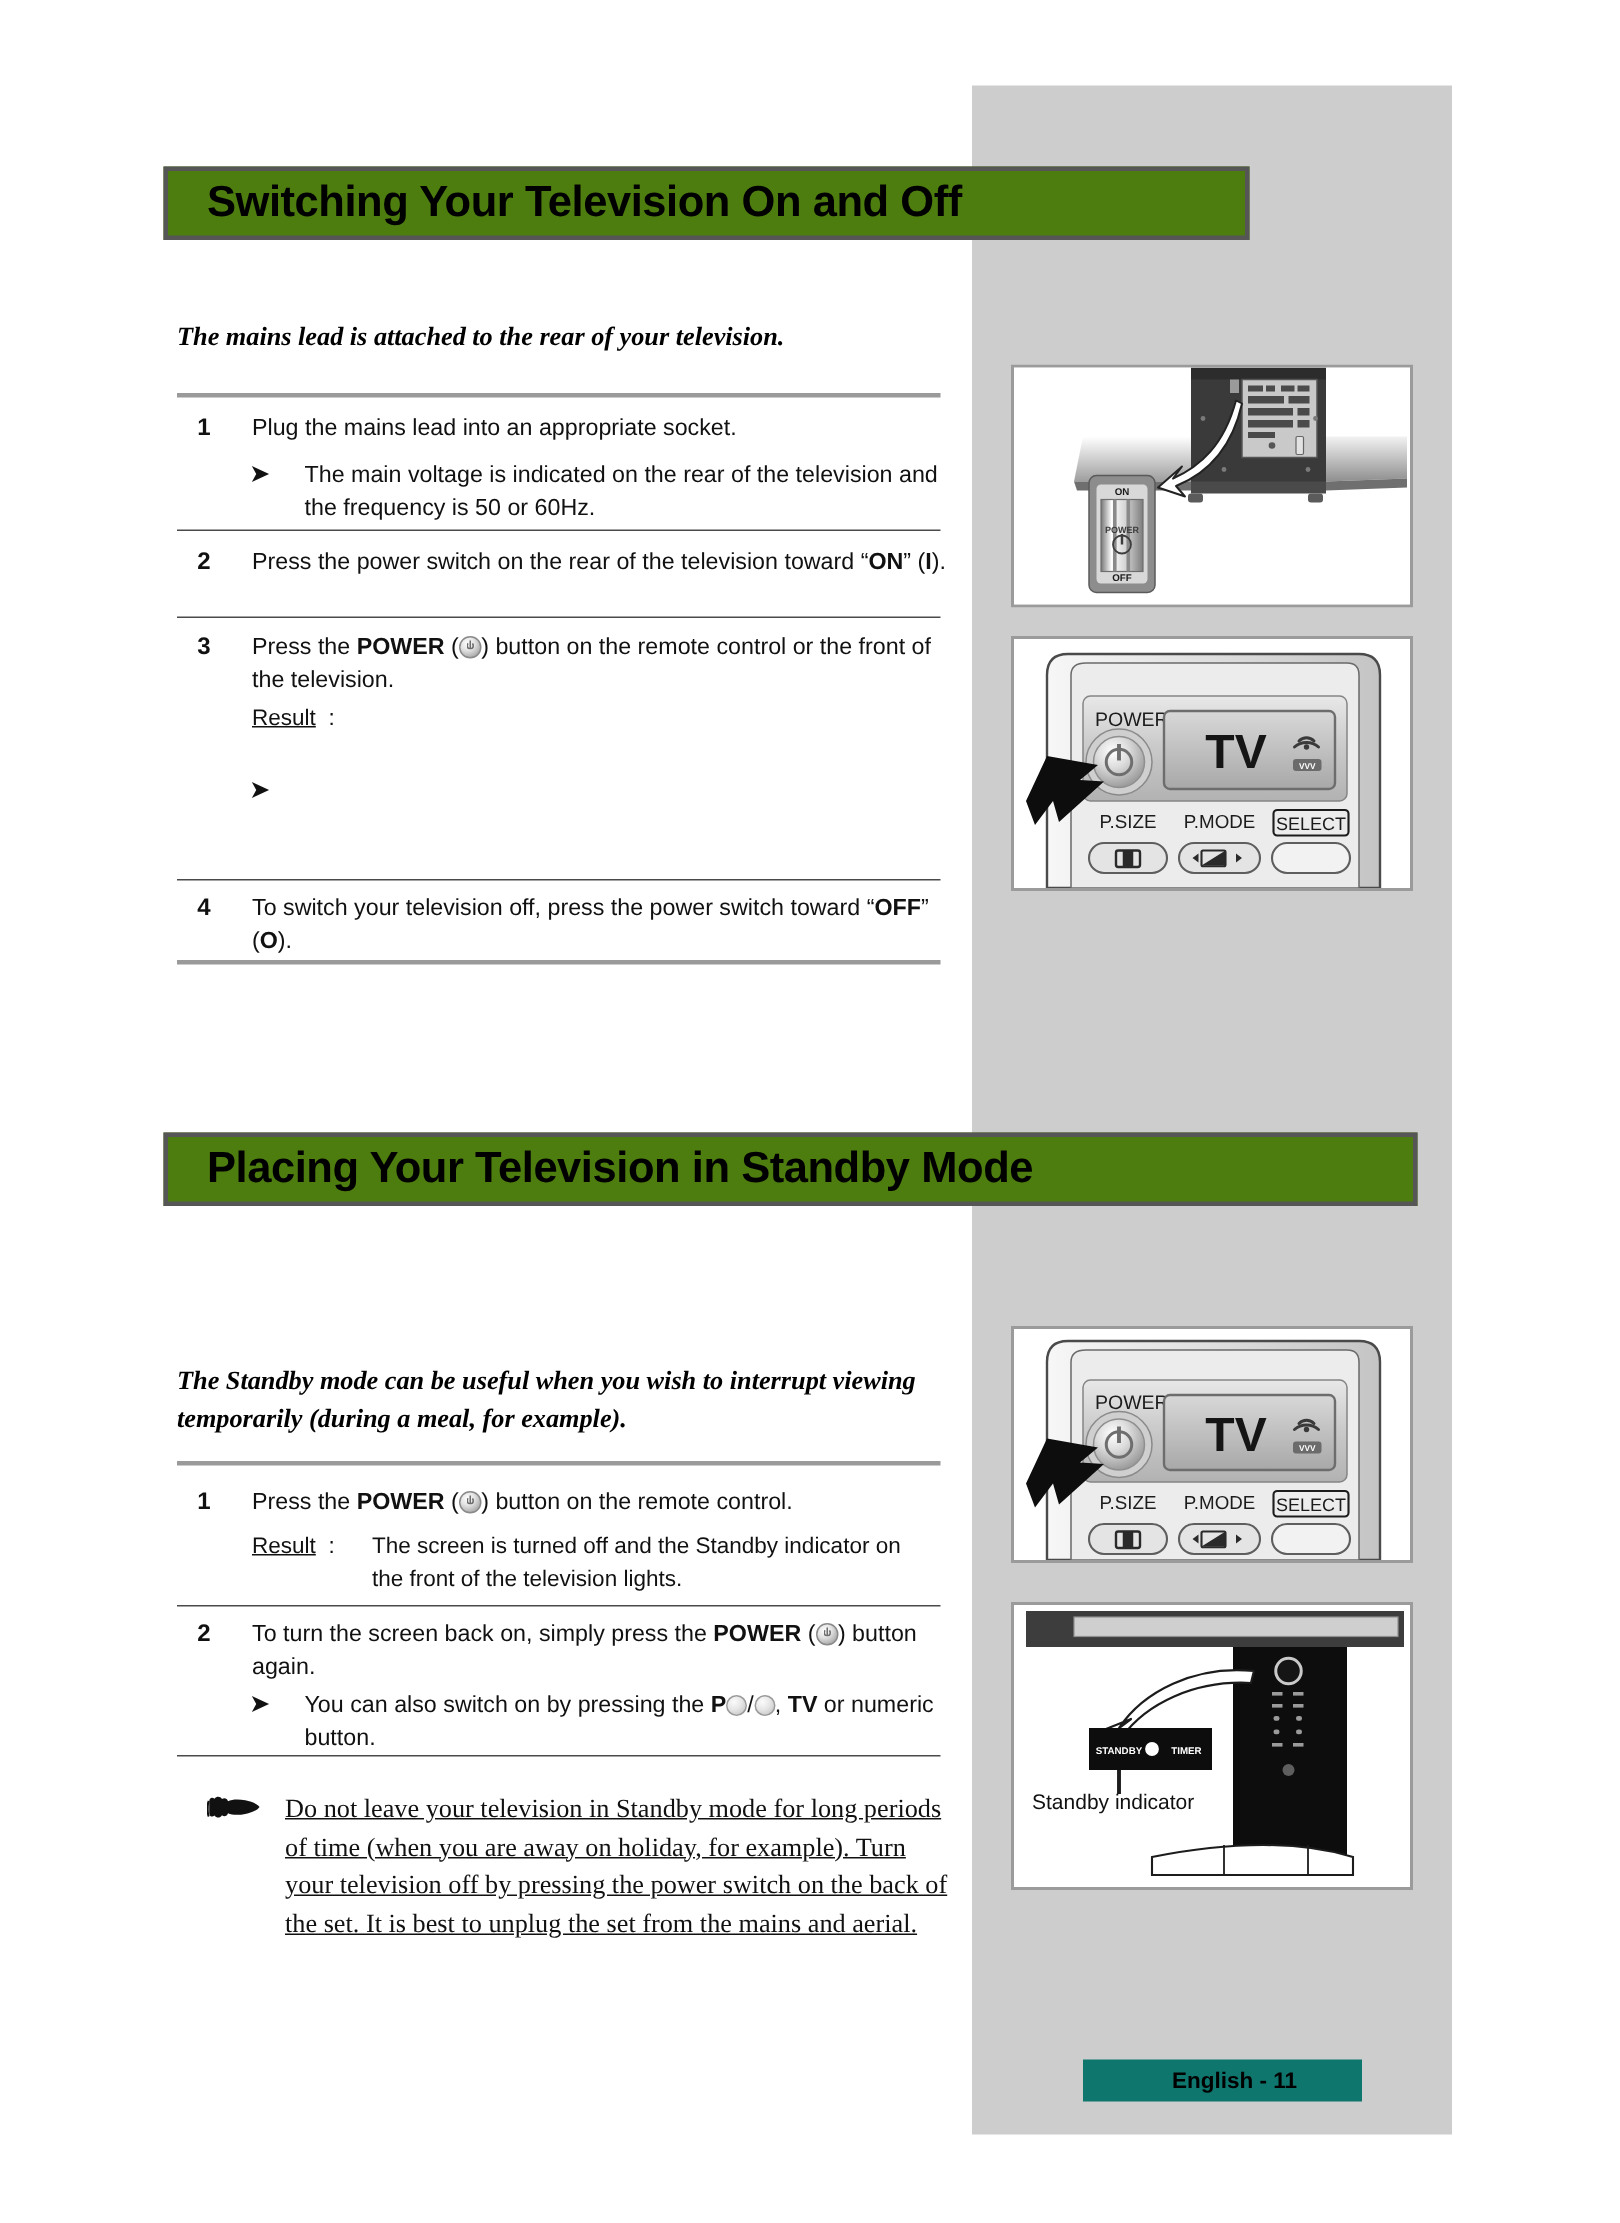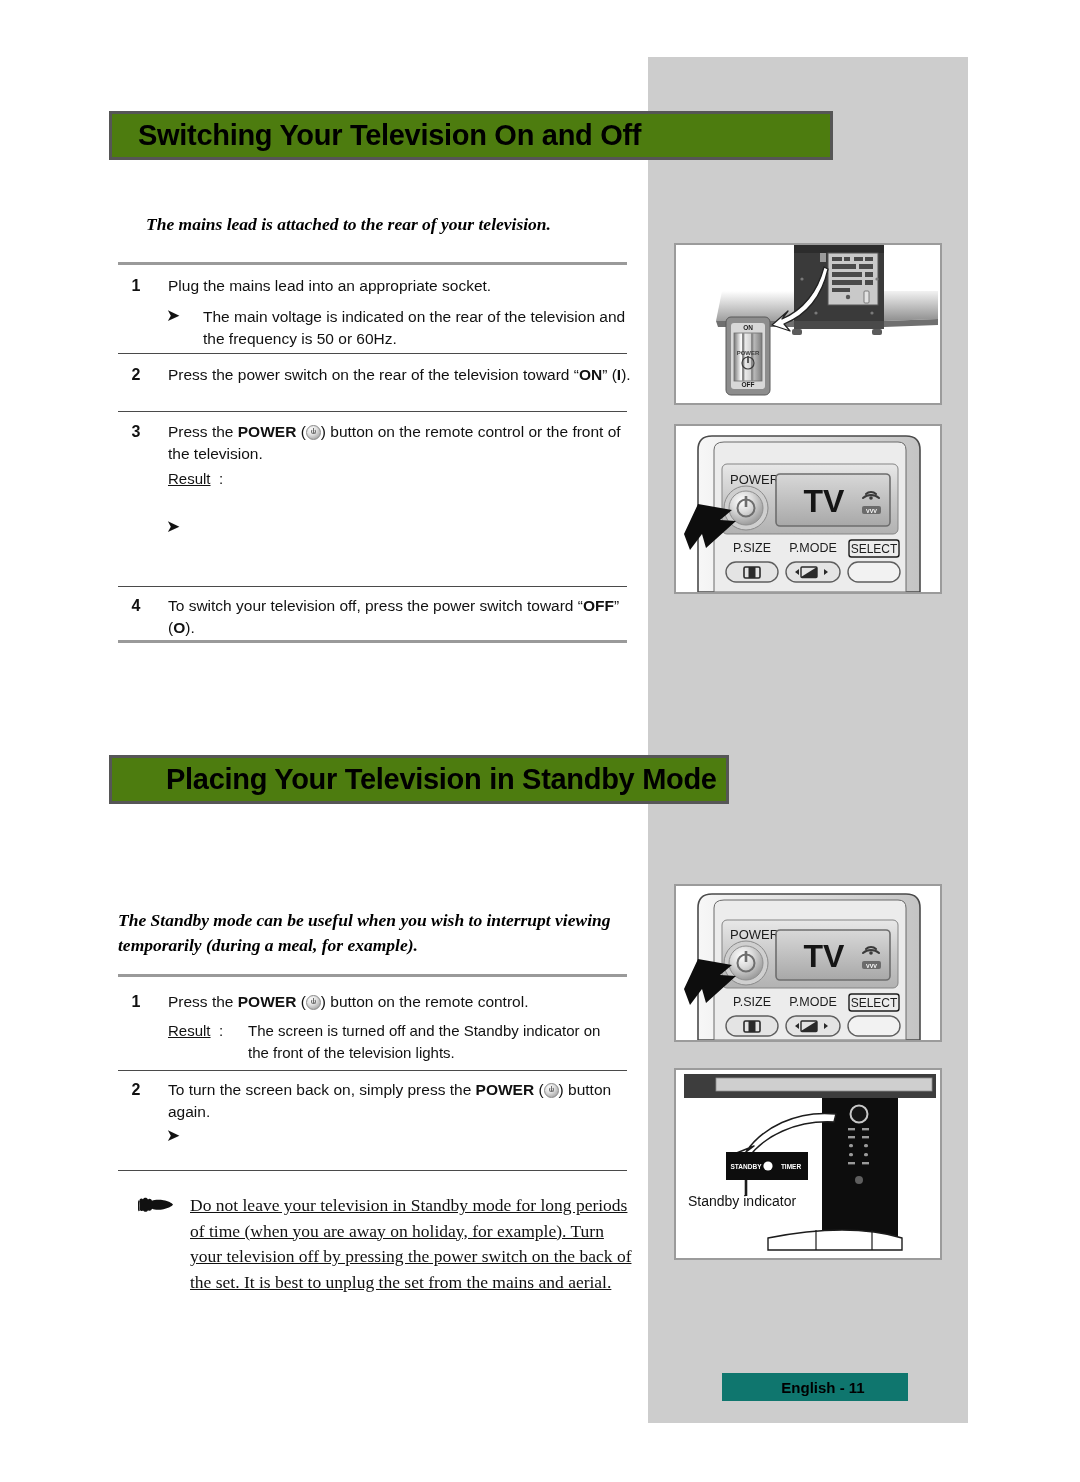--- a/index.html
+++ b/index.html
@@ -64,7 +64,7 @@
     color: #000;
     width: 520px;
   }
-  #intro-1 { left: 118px; top: 212px; margin-left: 28px; }
+  #intro-1 { left: 118px; top: 212px; }
   #intro-2 { left: 118px; top: 855px; }
   #intro-3 { left: 118px; top: 908px; }
 

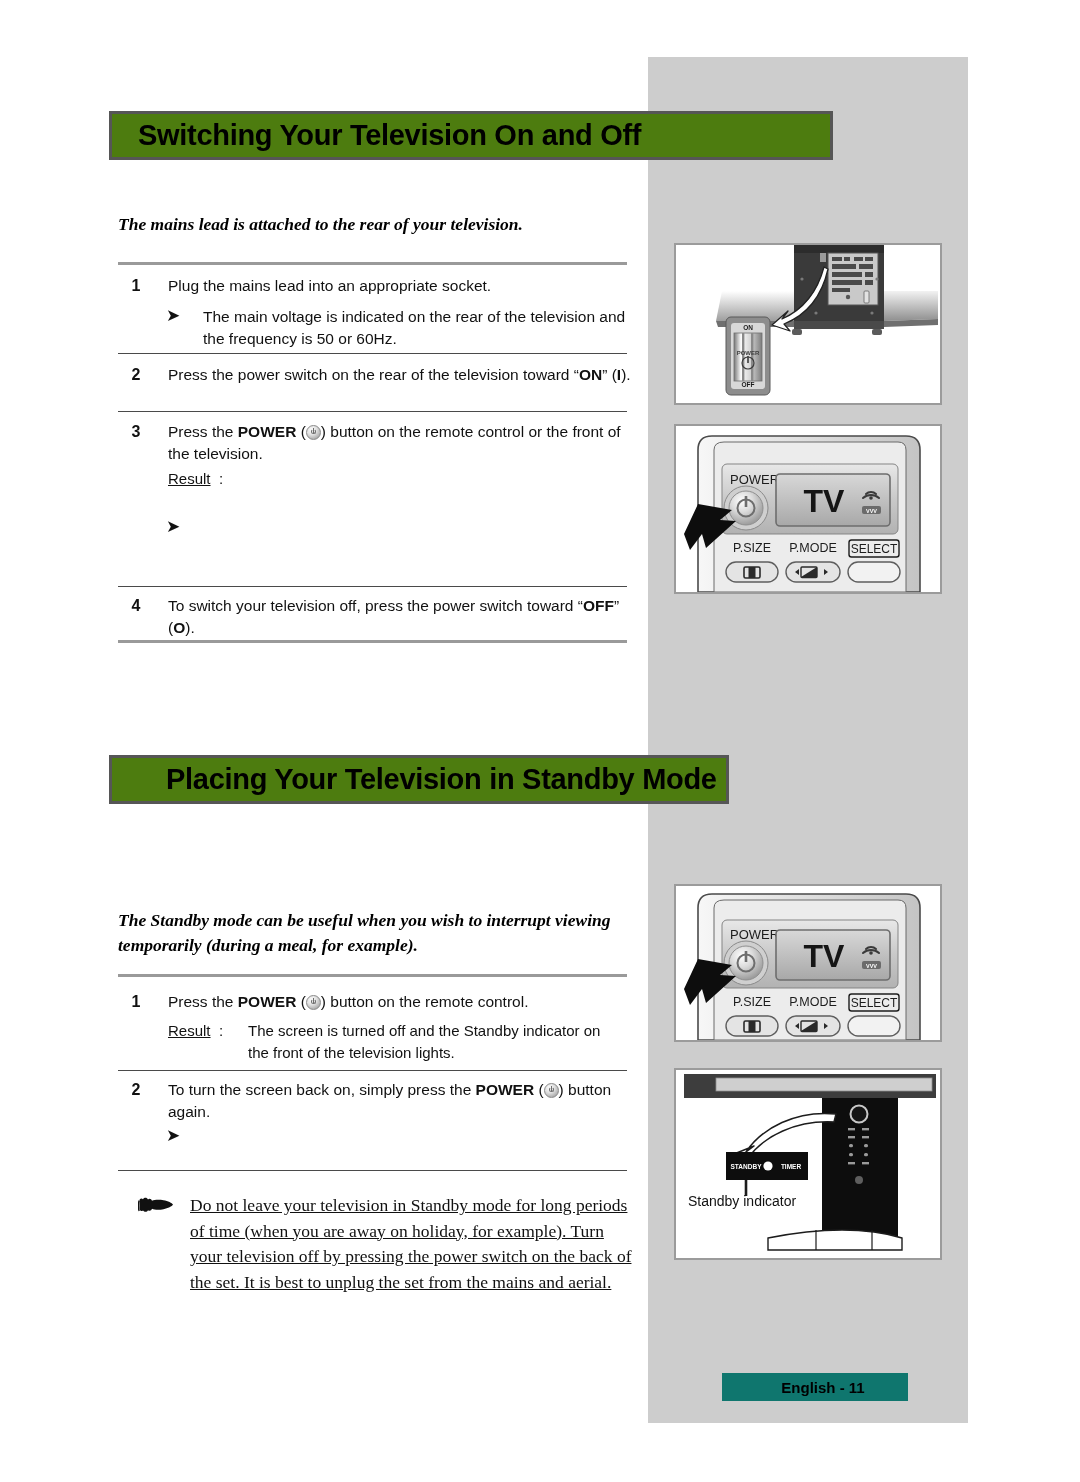--- a/index.html
+++ b/index.html
@@ -51,7 +51,7 @@
     white-space: nowrap;
   }
   #title-1 { left: 109px; top: 111px; width: 724px; height: 49px; }
-  #title-2 { left: 109px; top: 755px; width: 620px; height: 49px; padding-left: 28px; }
+  #title-2 { left: 109px; top: 755px; width: 836px; height: 49px; }
 
   
   .intro {

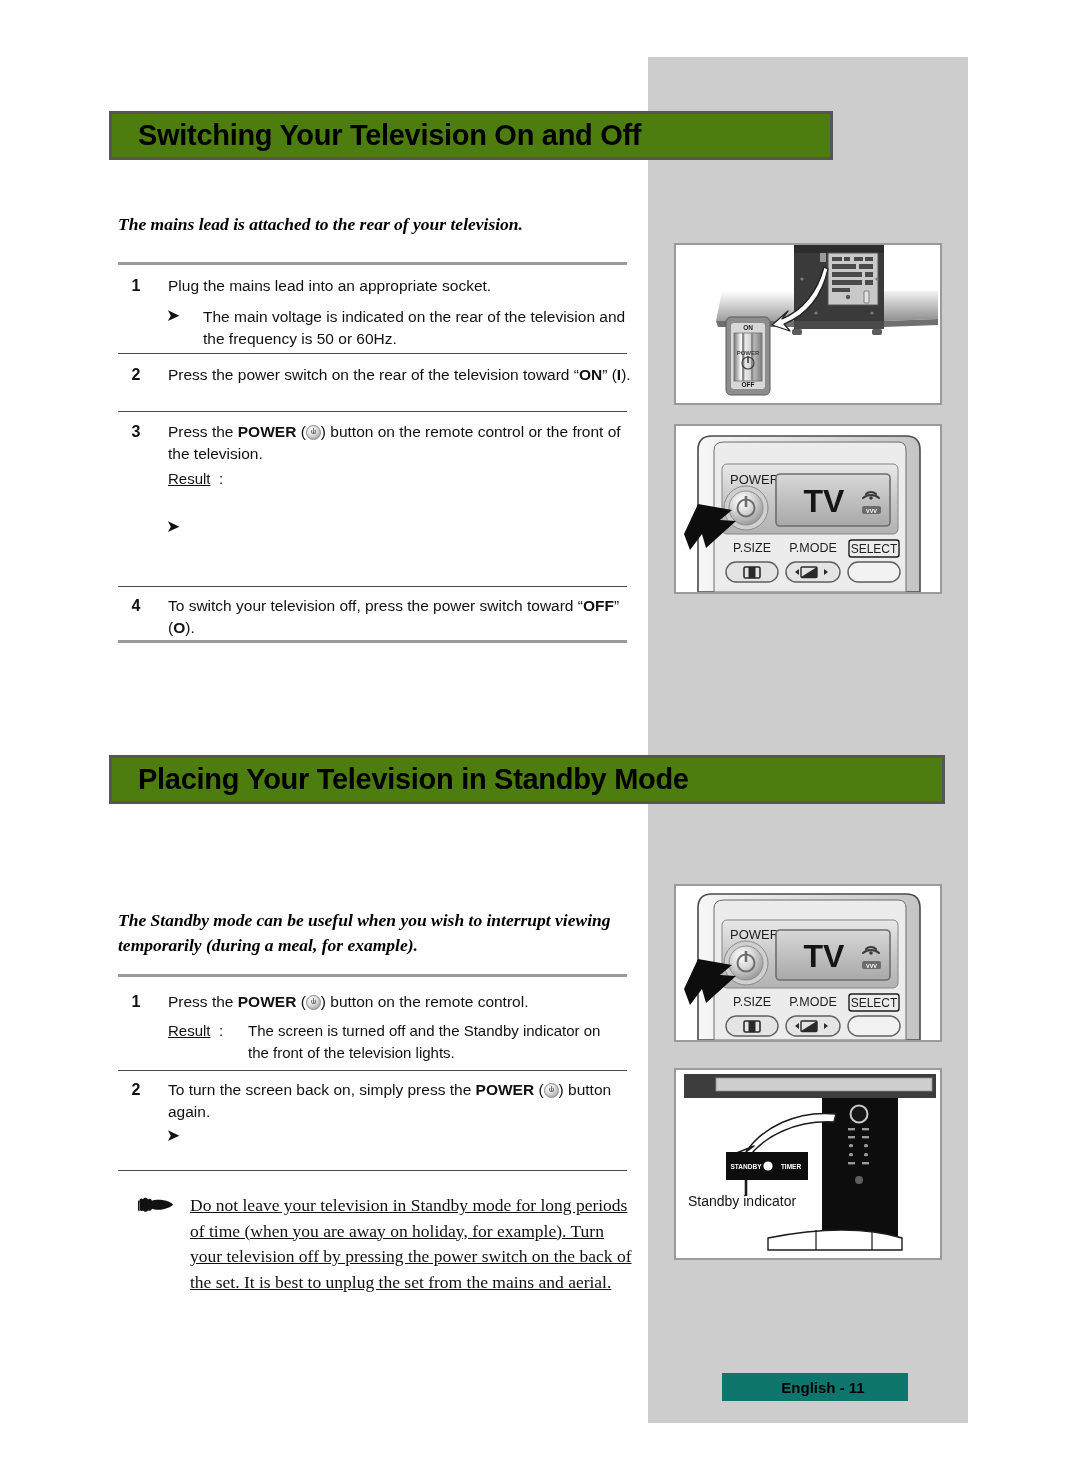--- a/index.html
+++ b/index.html
@@ -321,6 +321,7 @@
 
   <div class="note-arrow" style="top:1126px">
     <span class="arrow">➤</span>
+    <span class="body">You can also switch on by pressing the <b>P</b><span class="chan"></span>/<span class="chan"></span>, <b>TV</b> or numeric button.</span>
   </div>
 
   <div class="rule thin" style="top:1170px"></div>

